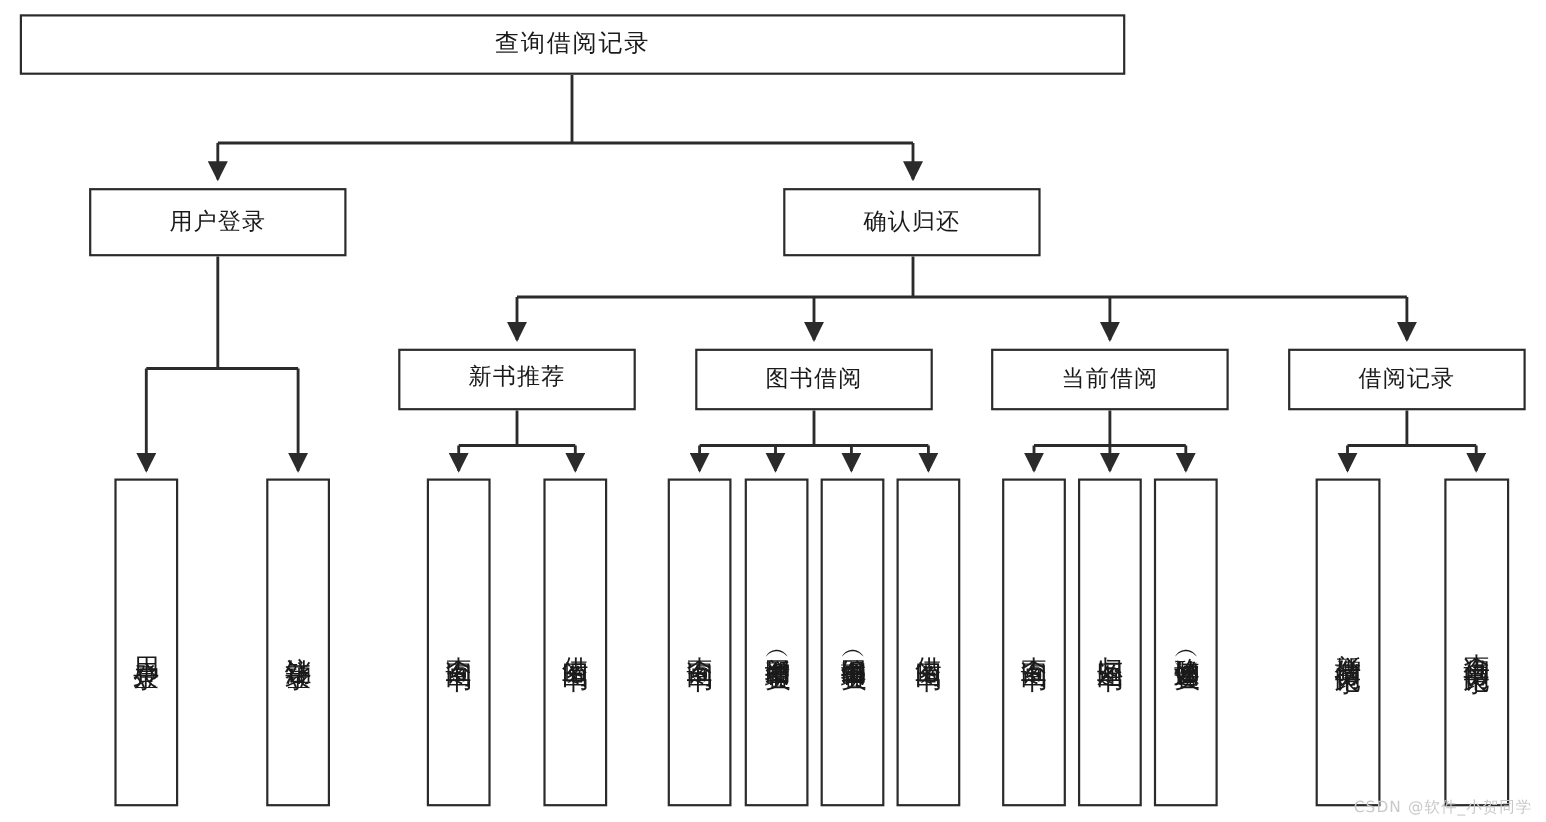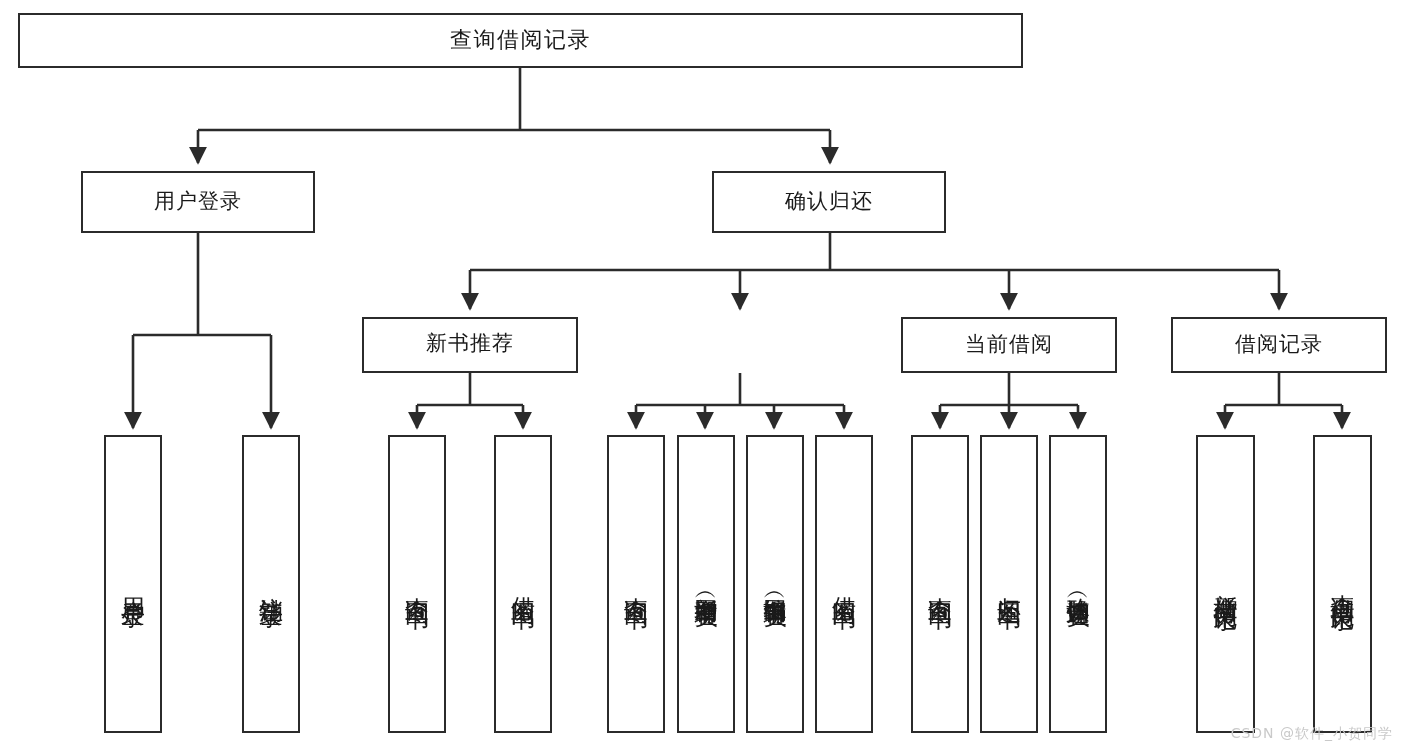--- a/index.html
+++ b/index.html
@@ -133,6 +133,9 @@
   <div class="node horiz" style="left:362px;top:317px;width:216px;height:56px;font-family:Liberation Mono, monospace;">
     <span class="label">新书推荐</span>
   </div>
+  <div class="node horiz" style="left:632px;top:317px;width:216px;height:56px;">
+    <span class="label">图书借阅</span>
+  </div>
   <div class="node horiz" style="left:1171px;top:317px;width:216px;height:56px;">
     <span class="label">借阅记录</span>
   </div>

